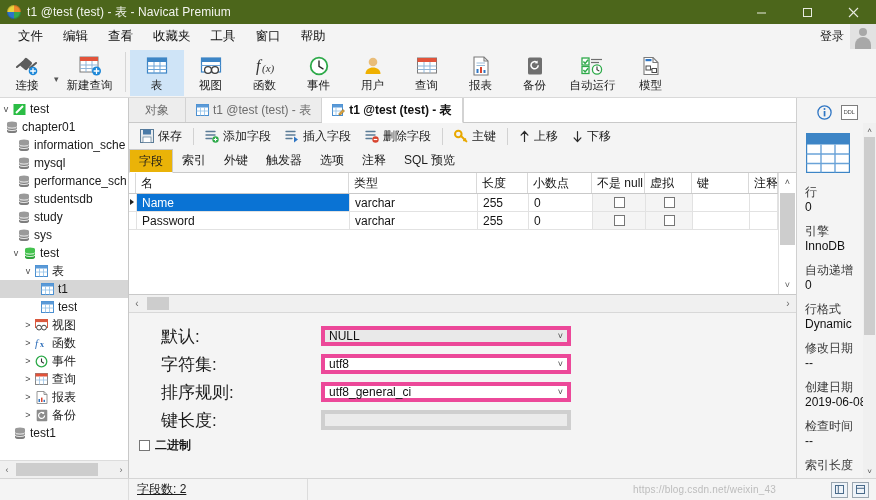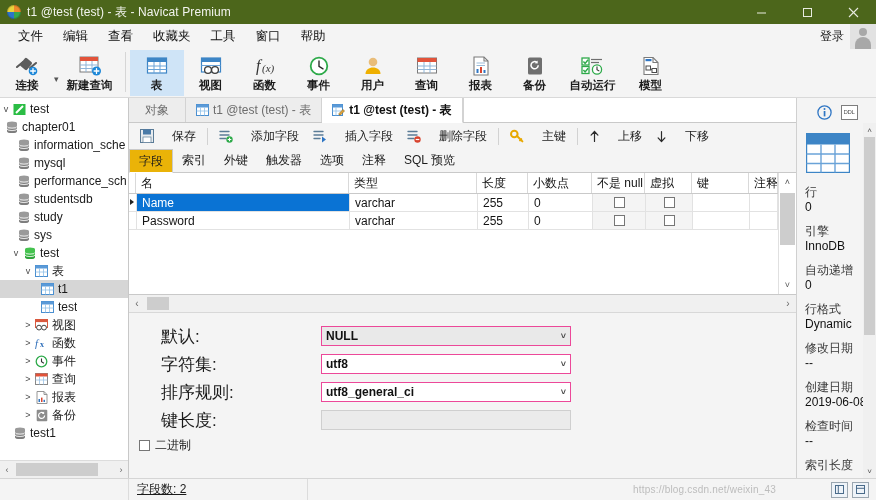--- a/index.html
+++ b/index.html
@@ -38,7 +38,7 @@
   .tbtn.w62{width:62px;}
   .tbtn.active{background:#cfe4f7;}
   .tbtn .ic{height:25px;display:flex;align-items:center;justify-content:center;}
-  .tbtn .lb{font-size:11.5px;color:#1b1b1b;line-height:13px;margin-top:1px;white-space:nowrap;font-weight:bold;}
+  .tbtn .lb{font-size:11.5px;color:#1b1b1b;line-height:13px;margin-top:1px;white-space:nowrap;}
   .tb-sep{width:1px;height:40px;background:#d6d6d6;margin:2px 4px 0 4px;}
   .tb-caret{font-size:9px;color:#555;align-self:center;margin-top:10px;}
 

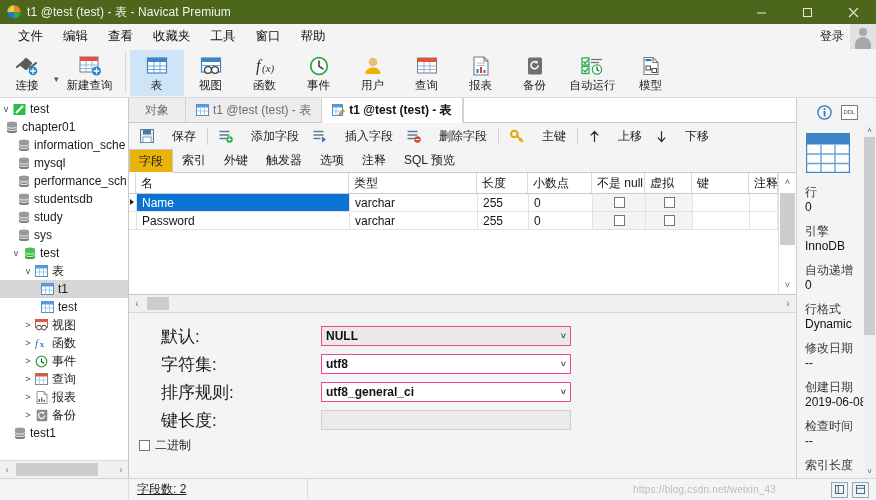--- a/index.html
+++ b/index.html
@@ -70,7 +70,7 @@
   .dtab-rest{flex:1;background:#fff;border-left:1px solid #d3d3d3;}
 
   .subbar{height:26px;background:#f4f4f4;display:flex;align-items:center;flex:0 0 auto;padding-left:4px;gap:0;}
-  .sbtn{display:flex;align-items:center;gap:18px;padding:3px 7px;font-size:12px;color:#1b1b1b;white-space:nowrap;}
+  .sbtn{display:flex;align-items:center;gap:4px;padding:3px 7px;font-size:12px;color:#1b1b1b;white-space:nowrap;}
   .sb-sep{width:1px;height:17px;background:#d2d2d2;margin:0 4px;}
 
   .subtabs{height:23px;background:#f4f4f4;display:flex;align-items:stretch;flex:0 0 auto;padding-left:0;border-bottom:1px solid #c9c9c9;}

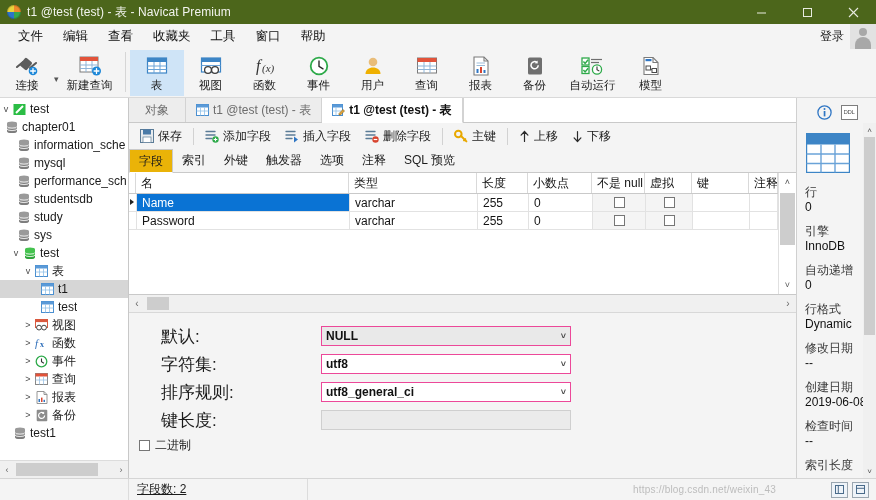--- a/index.html
+++ b/index.html
@@ -104,8 +104,8 @@
   .props{flex:1 1 auto;background:#f4f4f4;padding:12px 0 0 8px;min-height:0;}
   .prow{display:flex;align-items:center;height:22px;margin-bottom:6px;}
   .plab{width:160px;flex:0 0 160px;font-size:17px;color:#1b1b1b;margin-left:24px;}
-  .pfield{width:250px;height:20px;box-sizing:border-box;border:1px solid #ec4899;background:#fff;
-          display:flex;align-items:center;padding:0 4px;font-size:12px;color:#111;position:relative;font-weight:bold;}
+  .pfield{width:250px;height:20px;box-sizing:border-box;border:4px solid #ec4899;background:#fff;
+          display:flex;align-items:center;padding:0 4px;font-size:12px;color:#111;position:relative;}
   .pfield.ro{background:#ebebeb;border-color:#cfcfcf;}
   .pfield.gray{background:#e9e9e9;}
   .pfield .pv{flex:1;overflow:hidden;white-space:nowrap;}

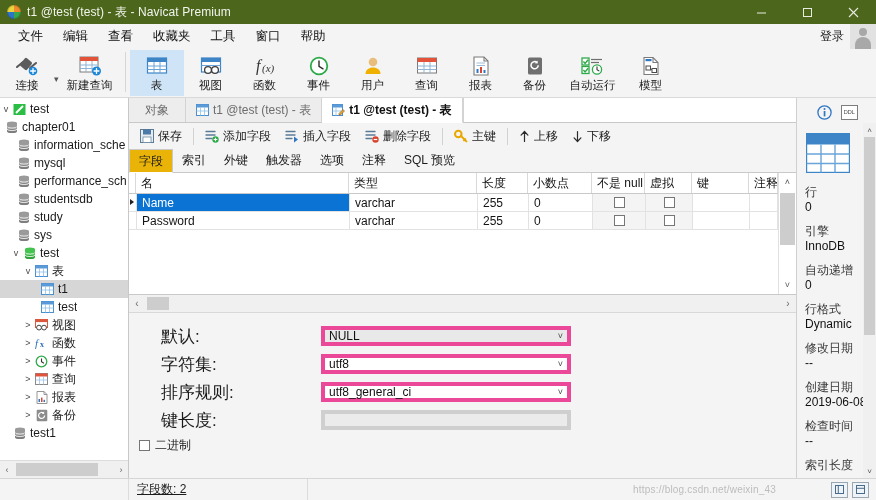--- a/index.html
+++ b/index.html
@@ -110,7 +110,7 @@
   .pfield.gray{background:#e9e9e9;}
   .pfield .pv{flex:1;overflow:hidden;white-space:nowrap;}
   .pcaret{font-size:9px;color:#444;padding-left:4px;}
-  .pchk{display:flex;align-items:center;gap:5px;font-size:12px;padding-left:2px;margin-top:2px;}
+  .pchk{display:flex;align-items:center;gap:5px;font-size:12px;padding-left:2px;margin-top:2px;font-weight:bold;}
 
   
   .info{width:79px;flex:0 0 79px;background:#f4f4f4;border-left:1px solid #d0d0d0;display:flex;flex-direction:column;min-height:0;}

